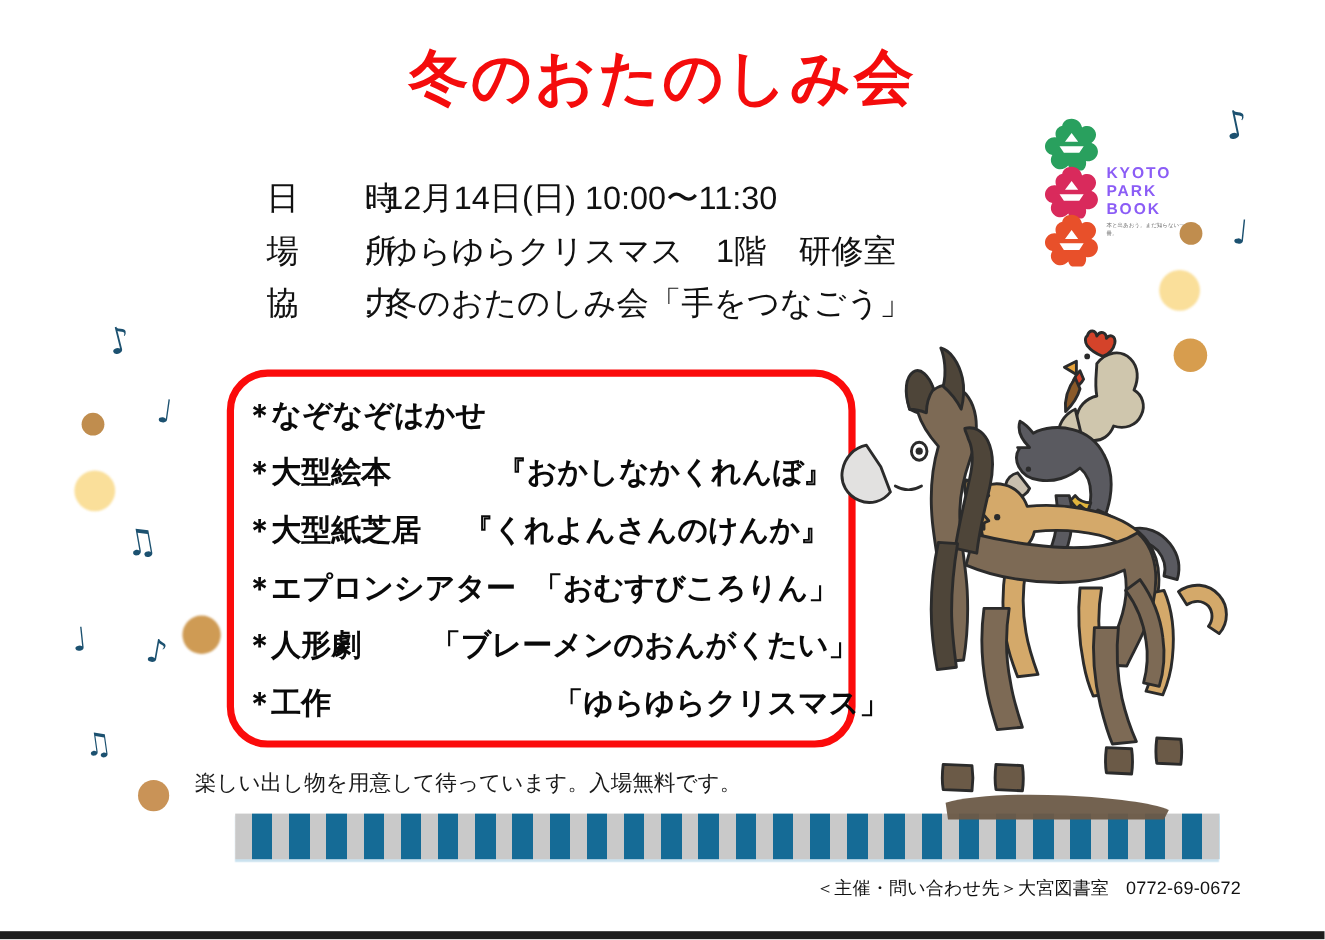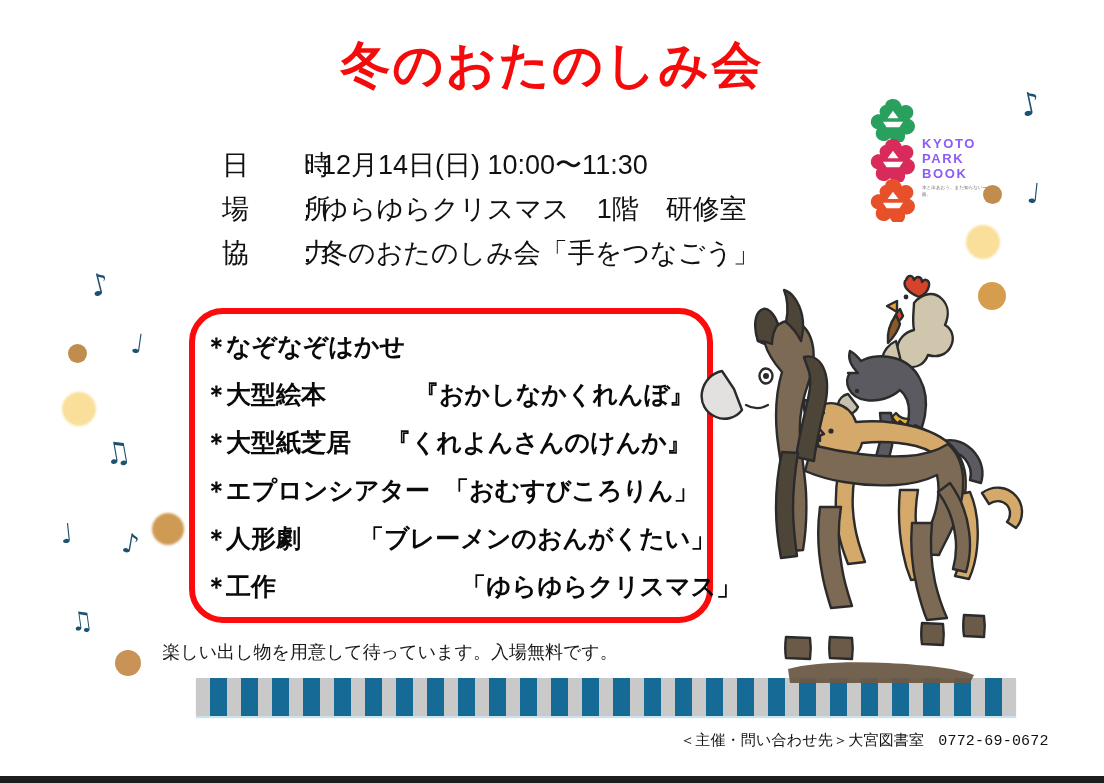--- a/index.html
+++ b/index.html
@@ -91,7 +91,7 @@
     white-space:nowrap;
     letter-spacing:.2px;
   }
-  #contact .tel{font-family:Liberation Mono, monospace;margin-left:14px;}
+  #contact .tel{font-family:Liberation Sans, sans-serif;margin-left:14px;}
 
   
   #bottom-bar{

